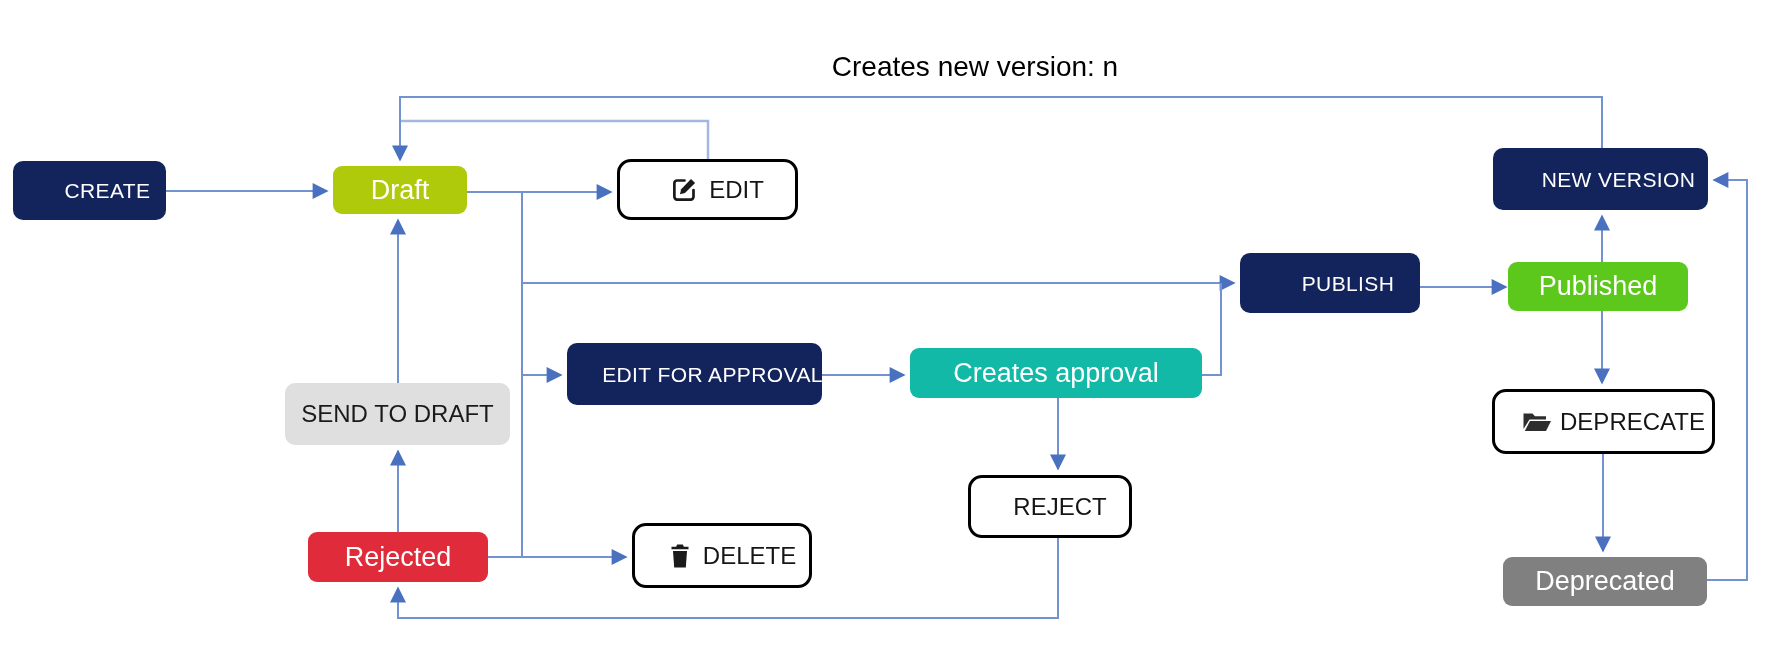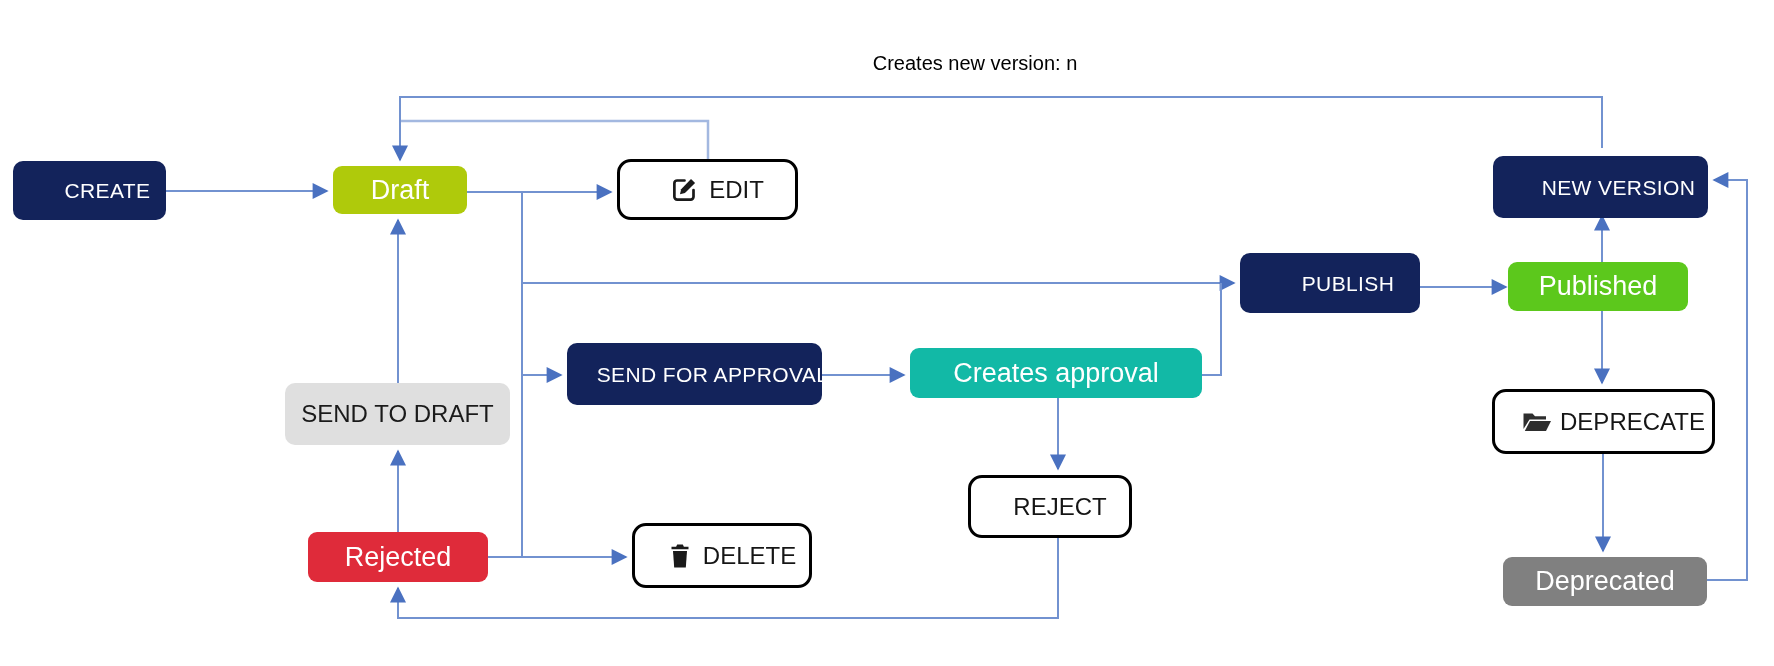--- a/index.html
+++ b/index.html
@@ -26,7 +26,7 @@
   .neutral{background:#dfdfdf;color:#1a1a1a;border-radius:10px;font-size:24px;}
   .annotation{
     position:absolute;left:780px;top:52px;width:390px;text-align:center;
-    font-size:20px;color:#000000;line-height:1.1;
+    font-size:28px;color:#000000;line-height:1.1;
   }
   .icon{display:inline-flex;align-items:center;justify-content:center;}
   .icon svg{display:block;}

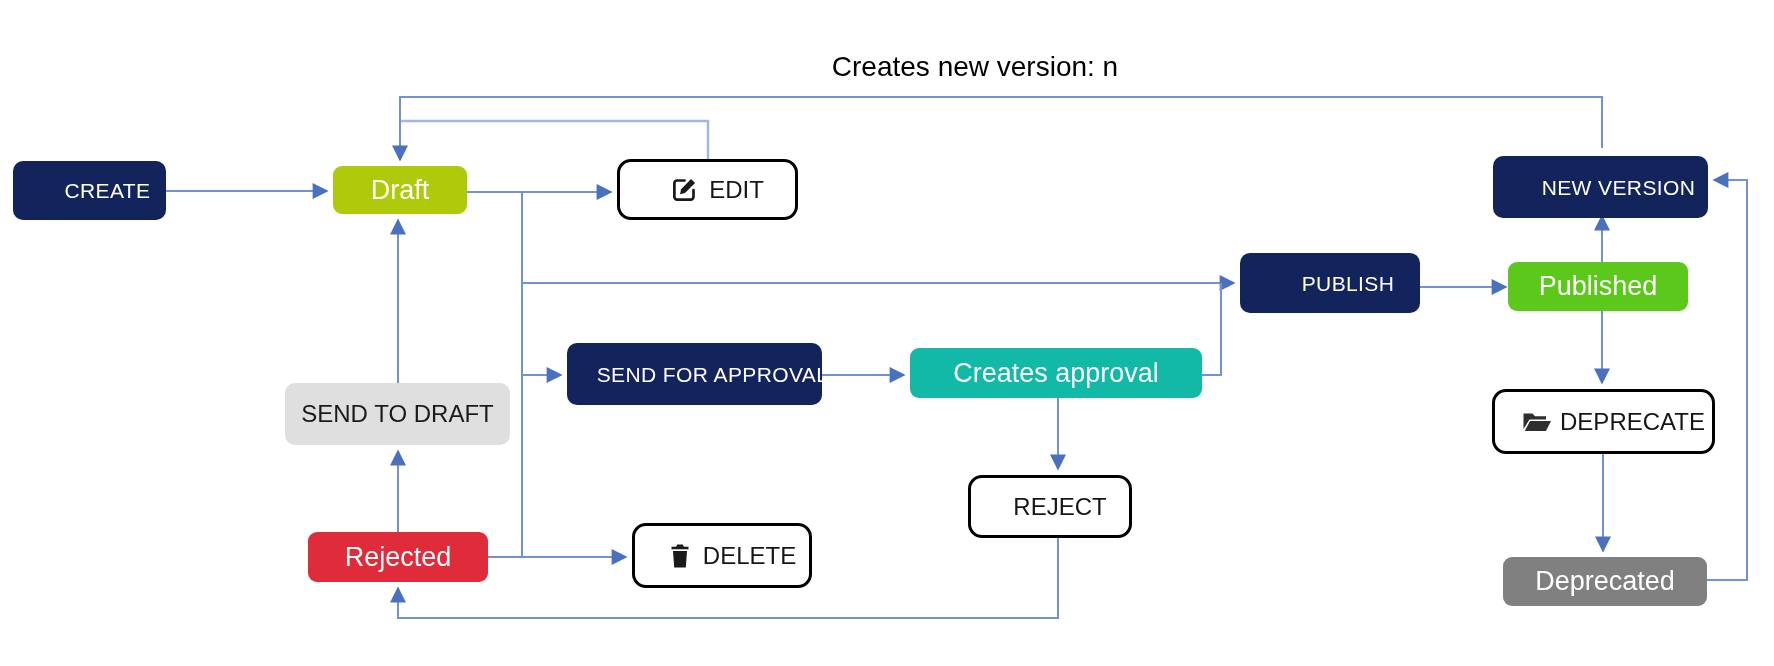--- a/index.html
+++ b/index.html
@@ -91,7 +91,7 @@
     <span>Published</span>
   </div>
 
-  <div class="node navy" style="left:1493px;top:156px;width:215px;height:62px">
+  <div class="node navy" style="left:1493px;top:148px;width:215px;height:62px">
     <span>NEW VERSION</span>
   </div>
 

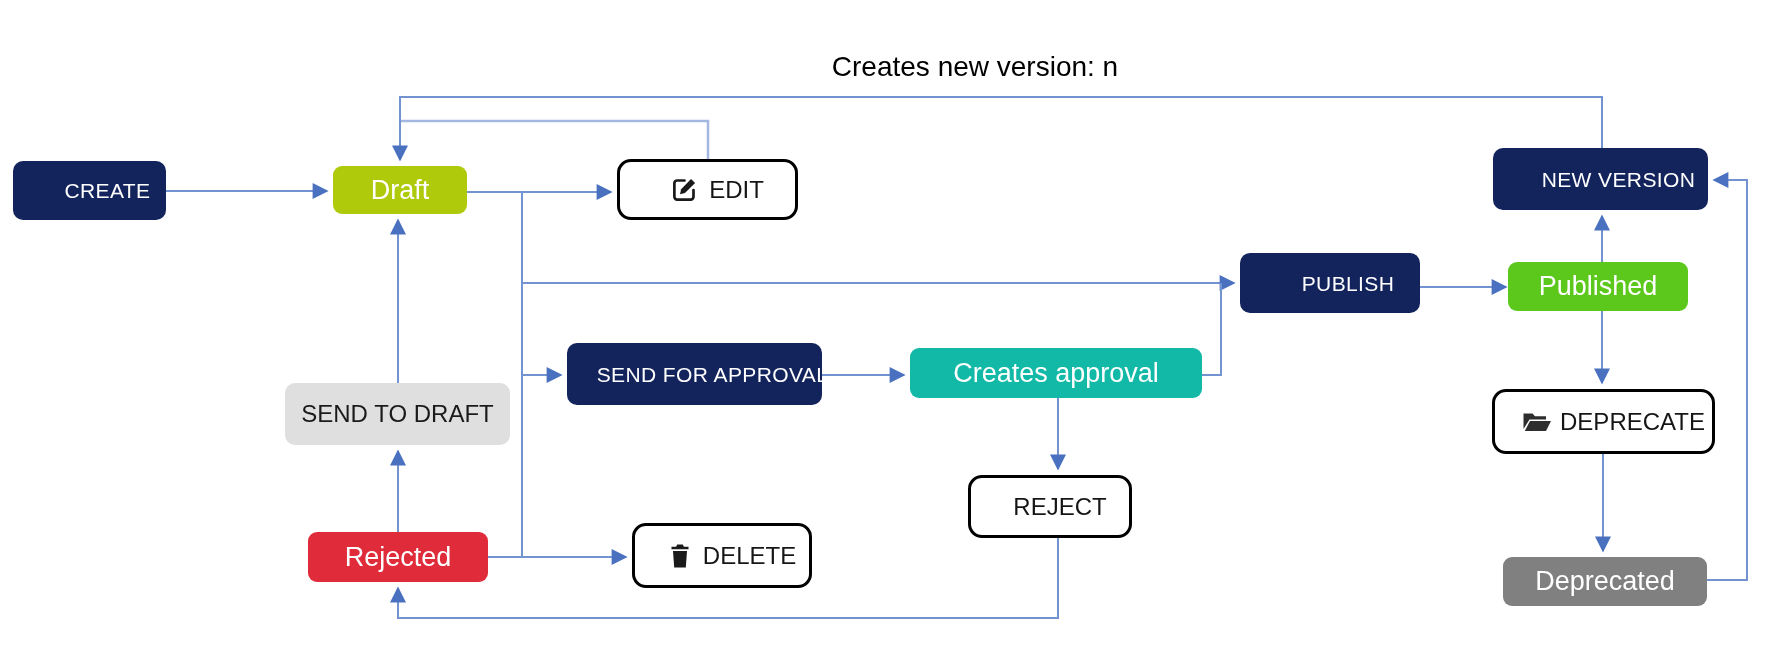--- a/index.html
+++ b/index.html
@@ -96,7 +96,7 @@
   </div>
 
   <div class="node navy" style="left:567px;top:343px;width:255px;height:62px">
-    <span>SEND FOR APPROVAL</span>
+    <span>EDIT FOR APPROVAL</span>
   </div>
 
   <div class="node state state-teal" style="left:910px;top:348px;width:292px;height:50px">

